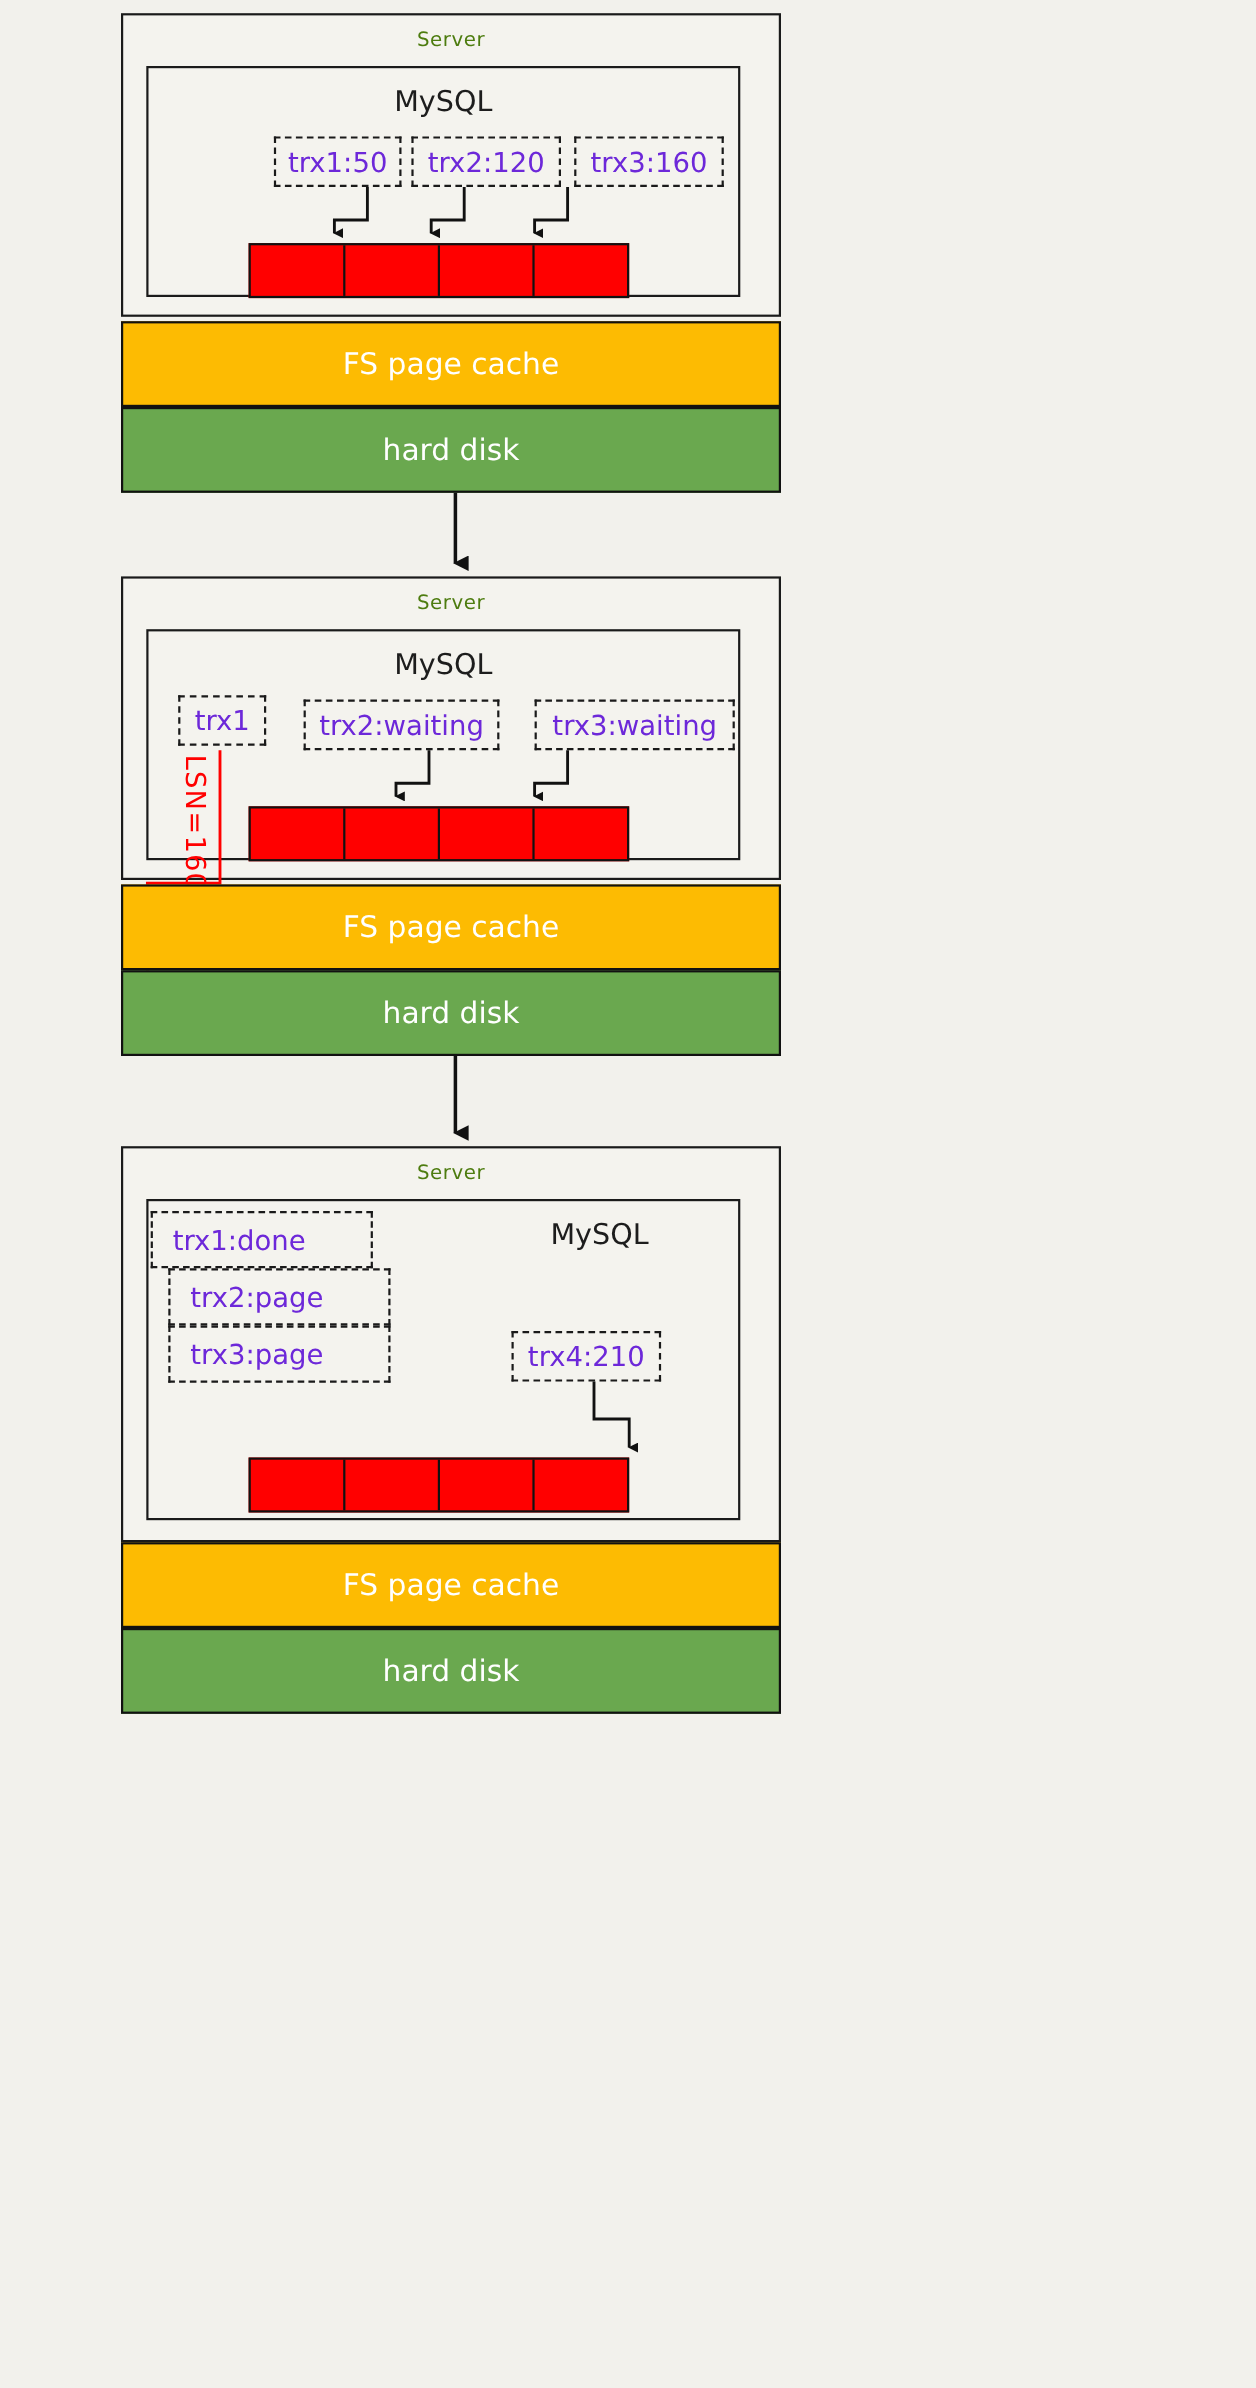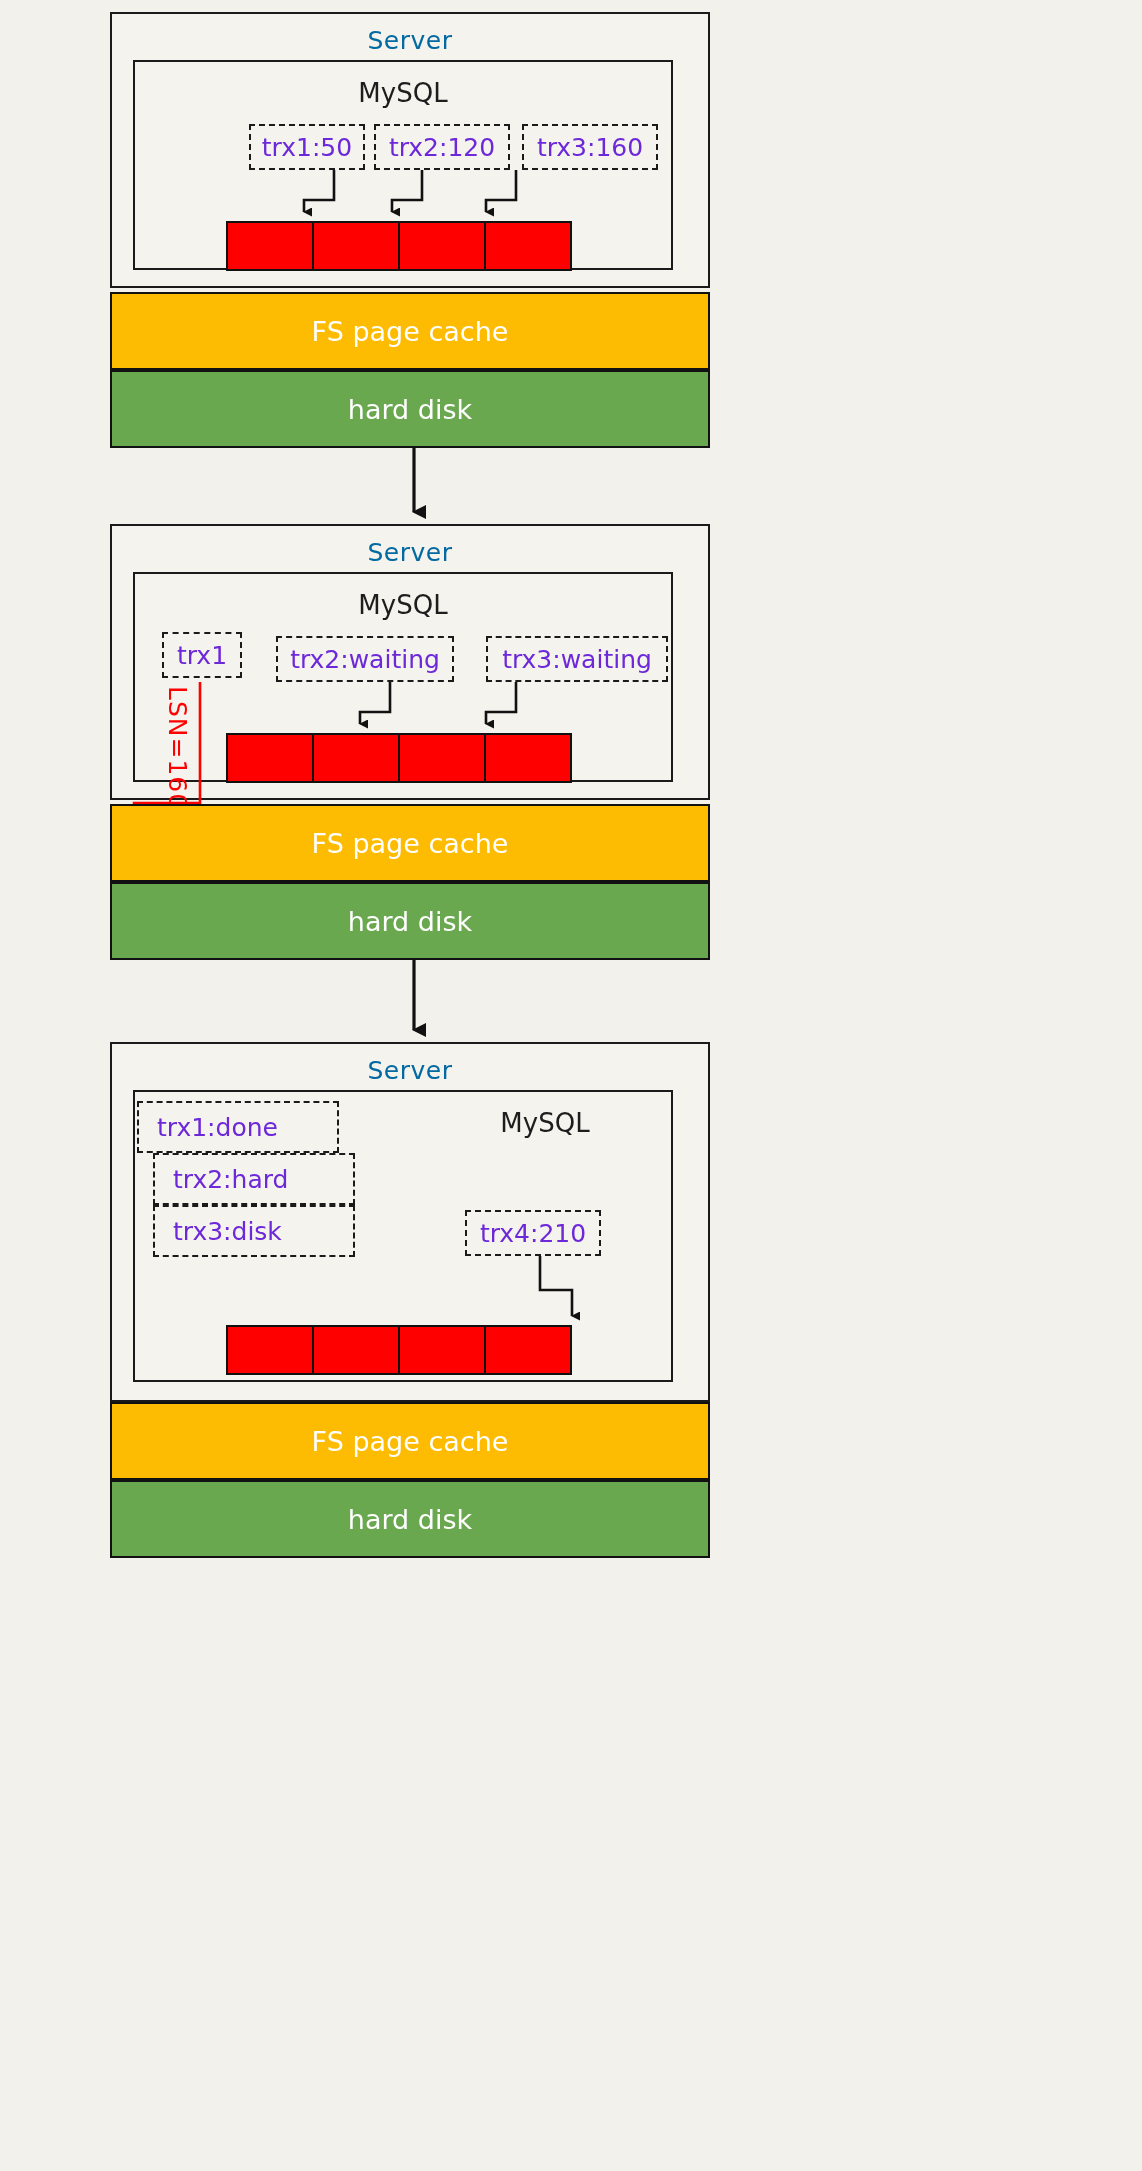--- a/index.html
+++ b/index.html
@@ -22,8 +22,8 @@
     position:absolute;
     left:0;right:0;
     text-align:center;
-    font-size:25px;
-    color:#0369a1;
+    font-size:18px;
+    color:#4d7c0f;
     letter-spacing:.5px;
   }
 

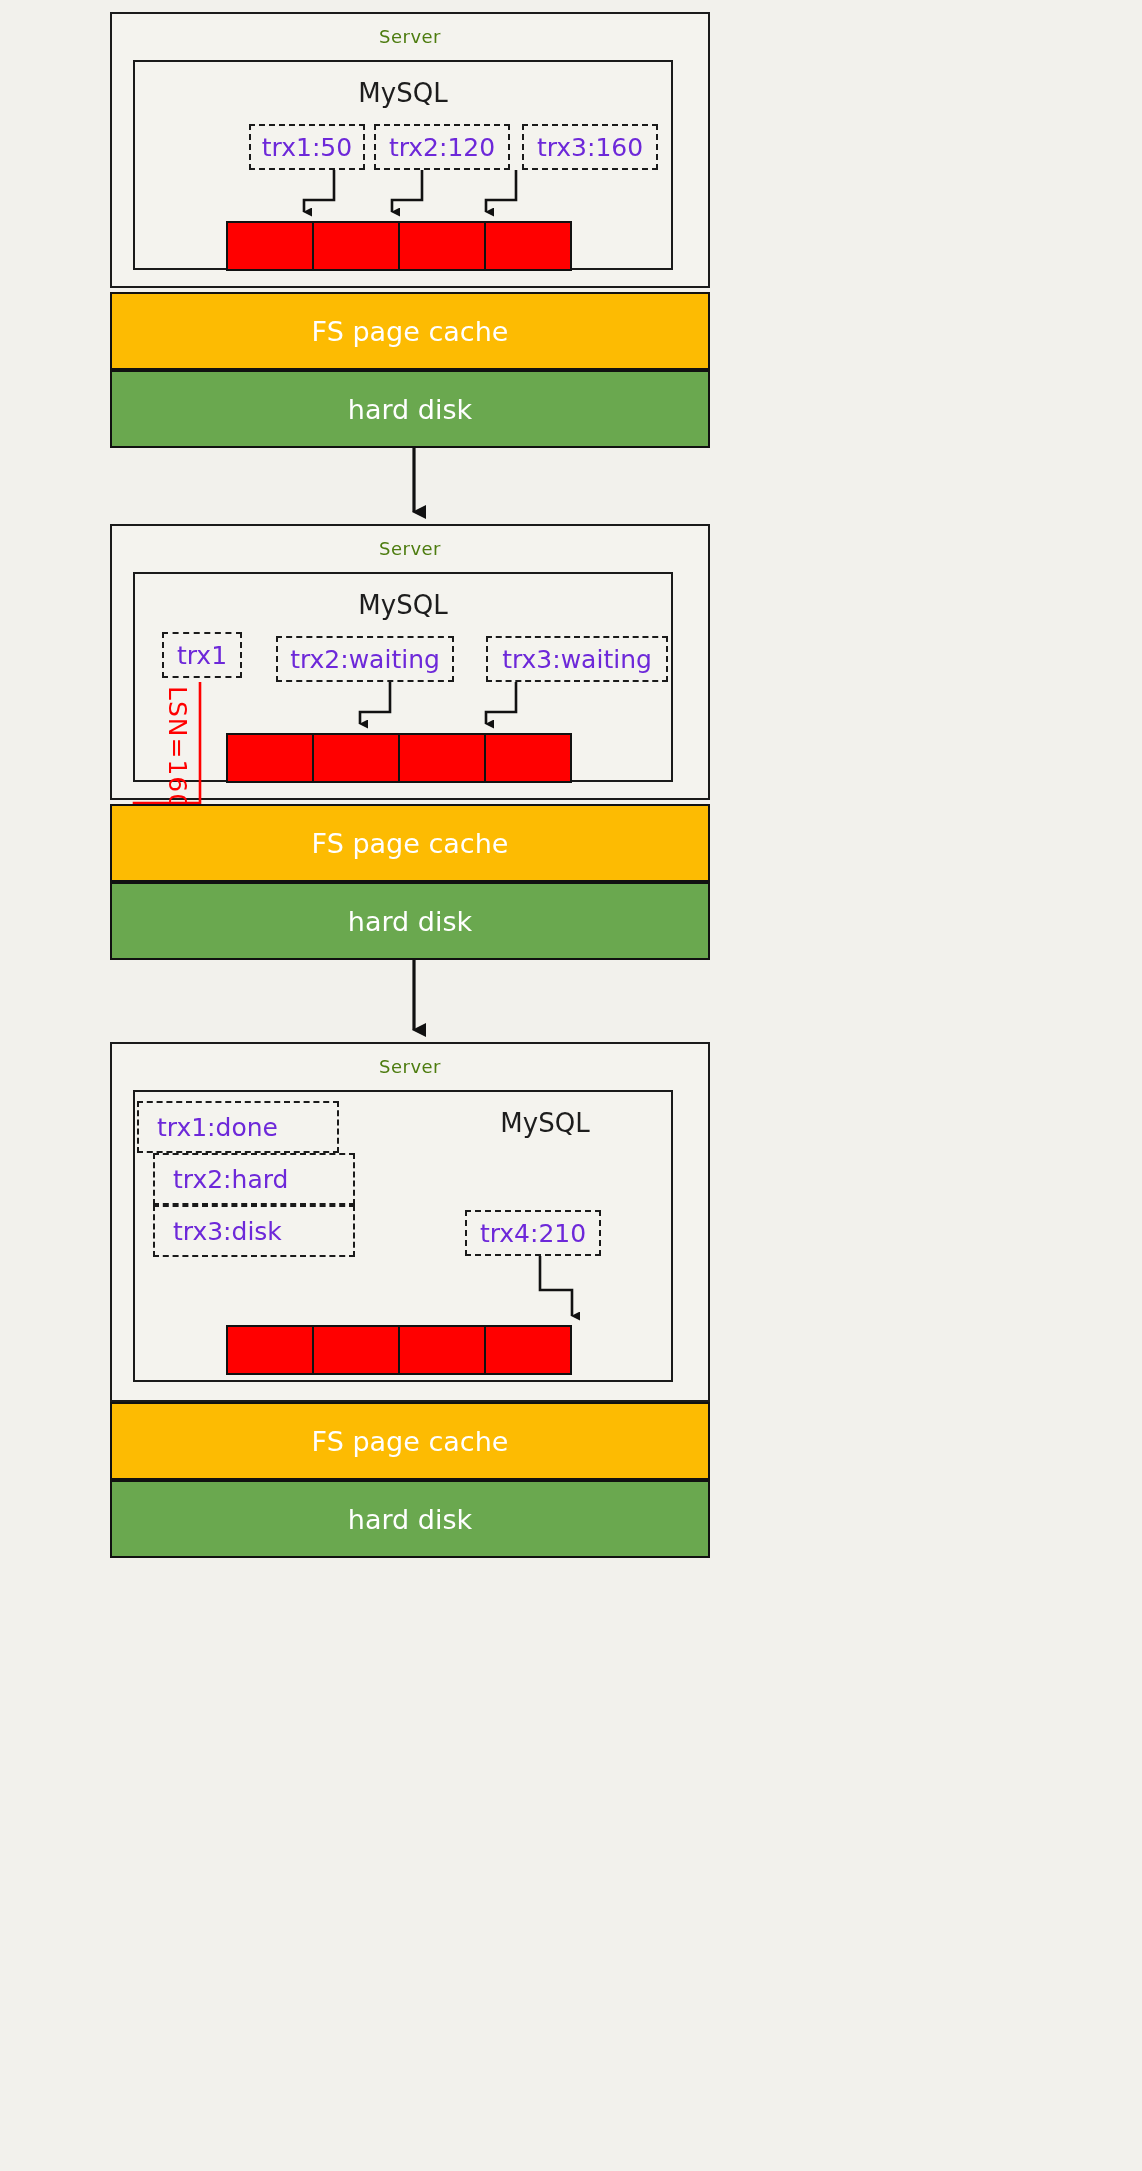--- a/index.html
+++ b/index.html
@@ -187,7 +187,7 @@
   <div class="mysql-label" style="left:420px;top:1108px;width:250px;">MySQL</div>
 
   <div class="trx left" style="left:137px;top:1101px;width:202px;height:52px;">trx1:done</div>
-  <div class="trx left" style="left:153px;top:1153px;width:202px;height:52px;">trx2:hard</div>
+  <div class="trx left" style="left:153px;top:1153px;width:202px;height:52px;">trx2:page</div>
   <div class="trx left" style="left:153px;top:1205px;width:202px;height:52px;">trx3:disk</div>
 
   <div class="trx" style="left:465px;top:1210px;width:136px;height:46px;">trx4:210</div>

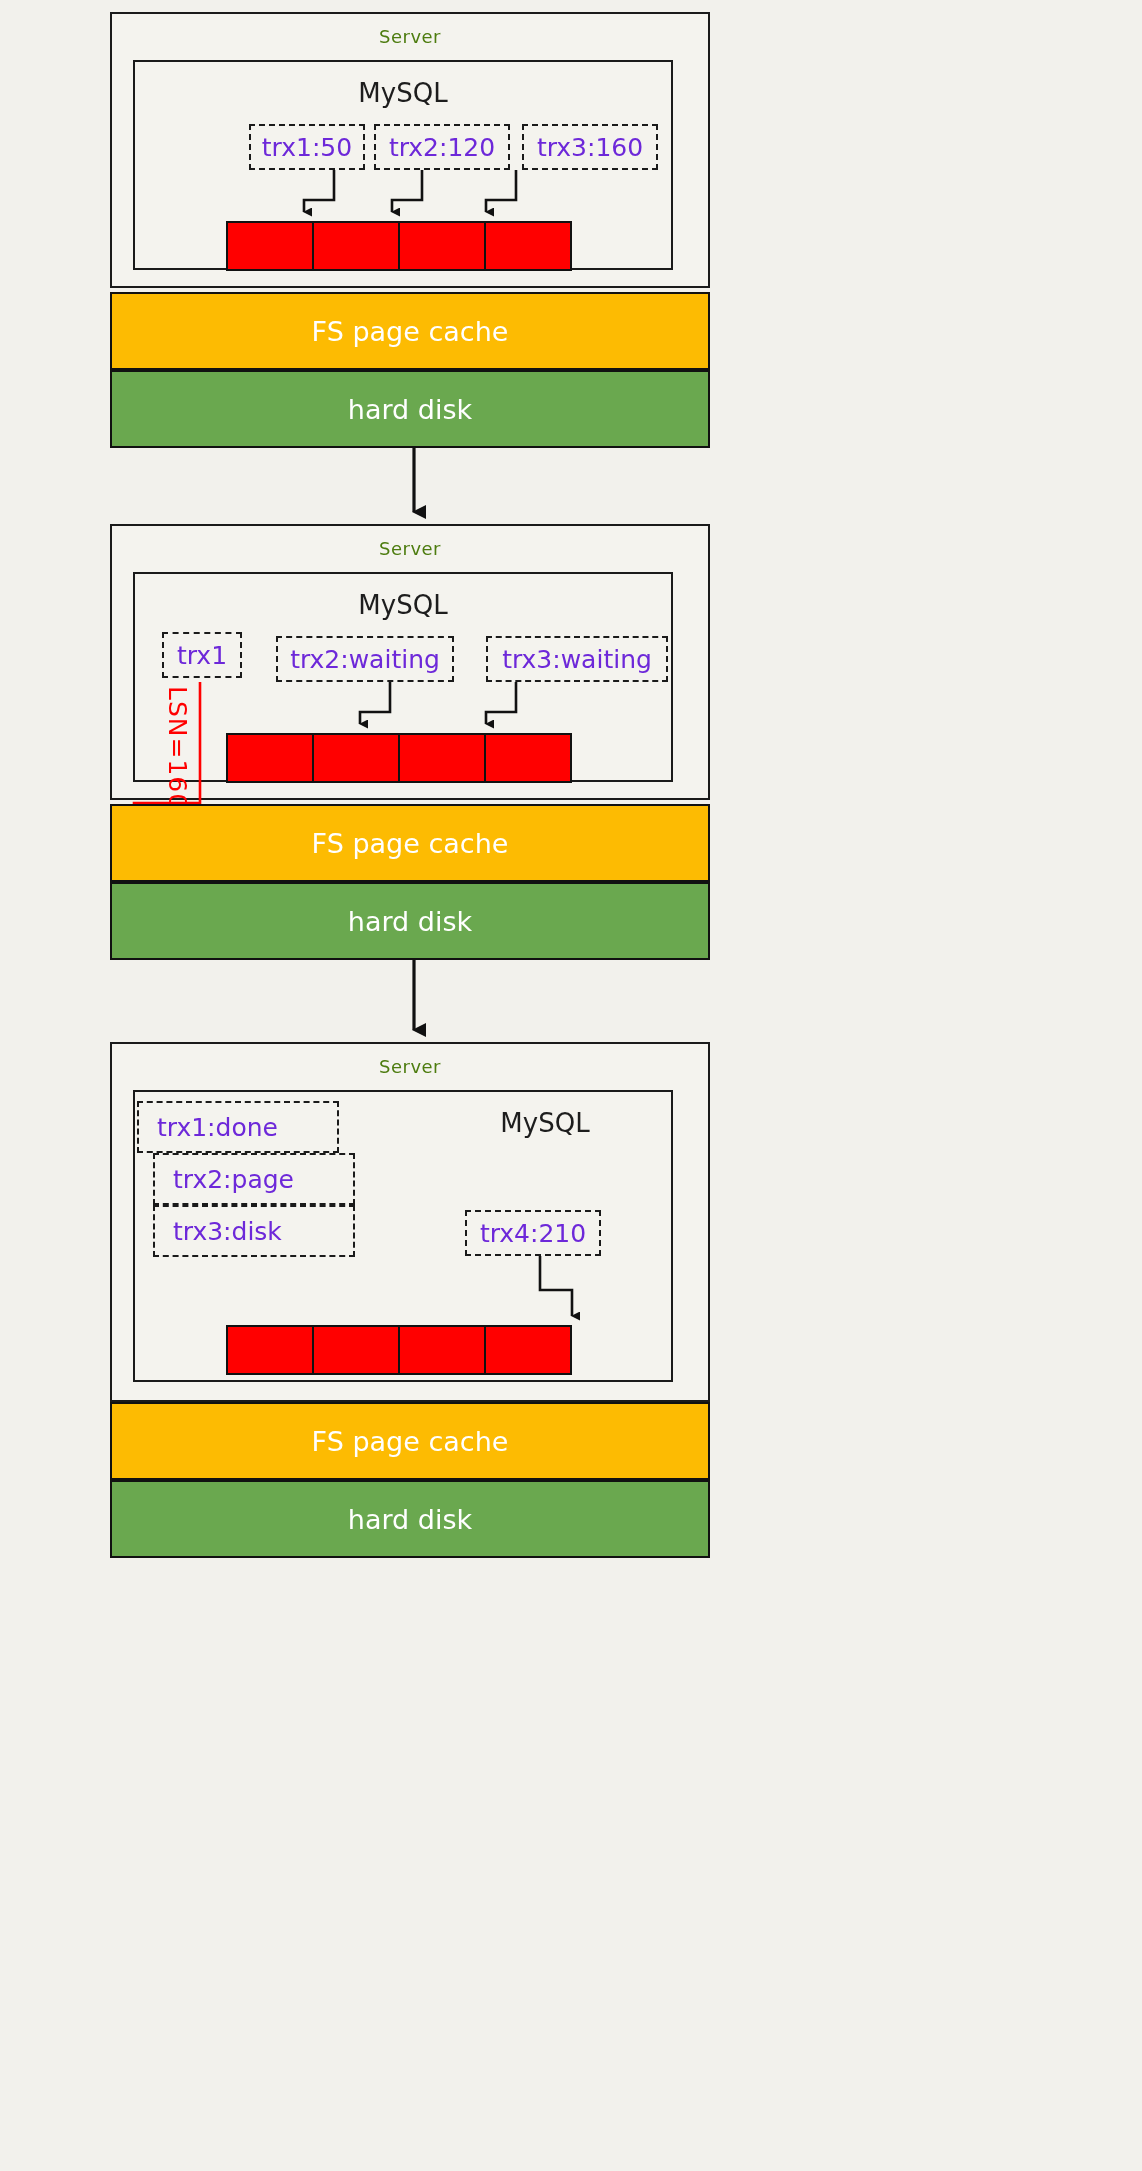--- a/index.html
+++ b/index.html
@@ -188,7 +188,7 @@
 
   <div class="trx left" style="left:137px;top:1101px;width:202px;height:52px;">trx1:done</div>
   <div class="trx left" style="left:153px;top:1153px;width:202px;height:52px;">trx2:page</div>
-  <div class="trx left" style="left:153px;top:1205px;width:202px;height:52px;">trx3:disk</div>
+  <div class="trx left" style="left:153px;top:1205px;width:202px;height:52px;">trx3:page</div>
 
   <div class="trx" style="left:465px;top:1210px;width:136px;height:46px;">trx4:210</div>
 

